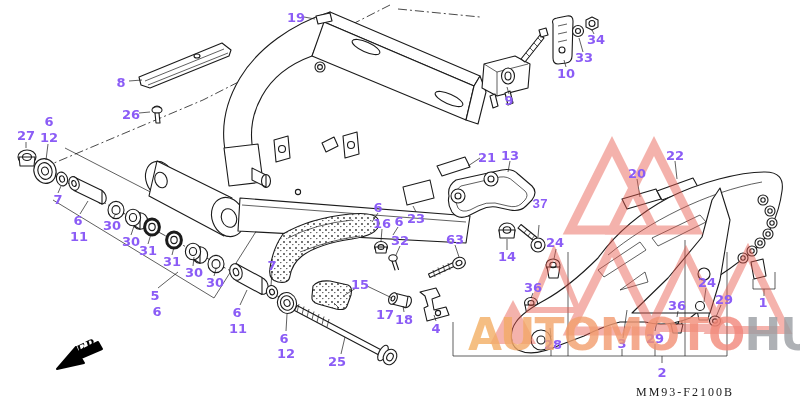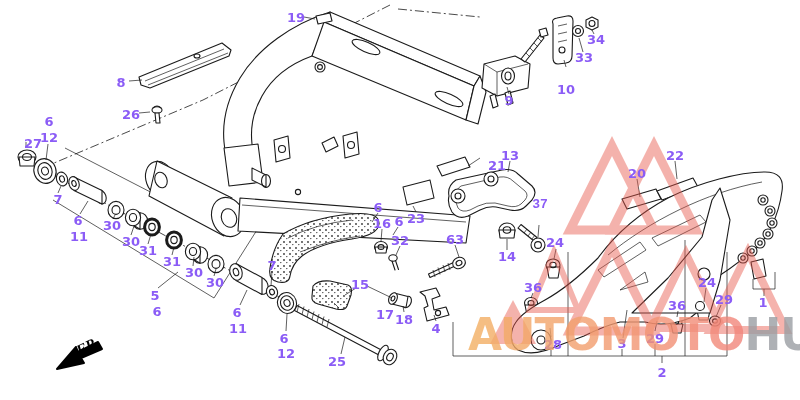--- a/index.html
+++ b/index.html
@@ -422,7 +422,7 @@
       <div class="plabel" style="left: 497px; top: 157px; margin-top: 8px;">21</div>
       <div class="plabel" style="left: 510px; top: 155px;">13</div>
       <div class="plabel" style="left: 509px; top: 100px;">9</div>
-      <div class="plabel" style="left: 566px; top: 89px;">10</div>
+      <div class="plabel" style="left: 566px; top: 73px;">10</div>
       <div class="plabel" style="left: 584px; top: 57px; text-align: center;">33</div>
       <div class="plabel" style="left: 596px; top: 39px;">34</div>
       <div class="plabel" style="left: 540px; top: 204px; font-family: Liberation Mono, monospace;">37</div>

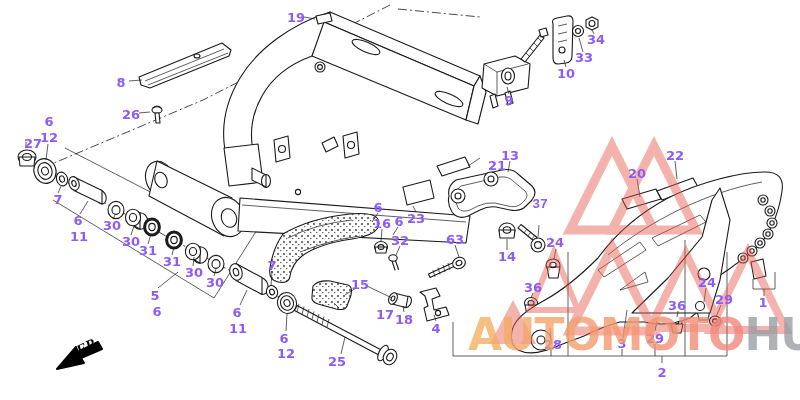--- a/index.html
+++ b/index.html
@@ -389,7 +389,7 @@
       <div class="plabel" style="left: 296px; top: 17px;">19</div>
       <div class="plabel" style="left: 121px; top: 82px;">8</div>
       <div class="plabel" style="left: 131px; top: 114px;">26</div>
-      <div class="plabel" style="left: 26px; top: 143px; margin-left: 7px;">27</div>
+      <div class="plabel" style="left: 26px; top: 135px;">27</div>
       <div class="plabel" style="left: 49px; top: 121px;">6</div>
       <div class="plabel" style="left: 49px; top: 137px;">12</div>
       <div class="plabel" style="left: 58px; top: 199px;">7</div>

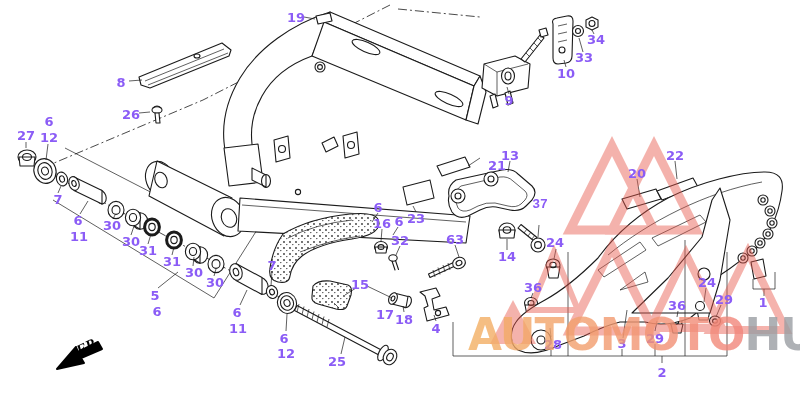--- a/index.html
+++ b/index.html
@@ -419,7 +419,7 @@
       <div class="plabel" style="left: 400px; top: 240px;">32</div>
       <div class="plabel" style="left: 416px; top: 218px;">23</div>
       <div class="plabel" style="left: 455px; top: 239px;">63</div>
-      <div class="plabel" style="left: 497px; top: 157px; margin-top: 8px;">21</div>
+      <div class="plabel" style="left: 487px; top: 157px;">21</div>
       <div class="plabel" style="left: 510px; top: 155px;">13</div>
       <div class="plabel" style="left: 509px; top: 100px;">9</div>
       <div class="plabel" style="left: 566px; top: 73px;">10</div>

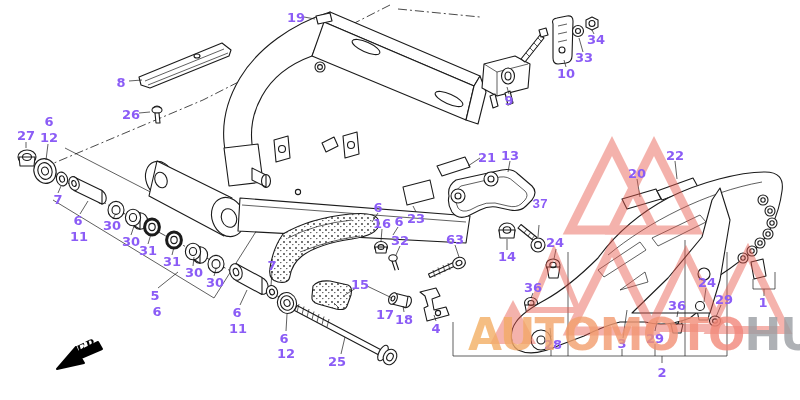--- a/index.html
+++ b/index.html
@@ -445,6 +445,7 @@
 
 <div id="frlabel">FR.</div>
 
+<div id="dcode">MM93-F2100B</div>
 
 </div>
 

